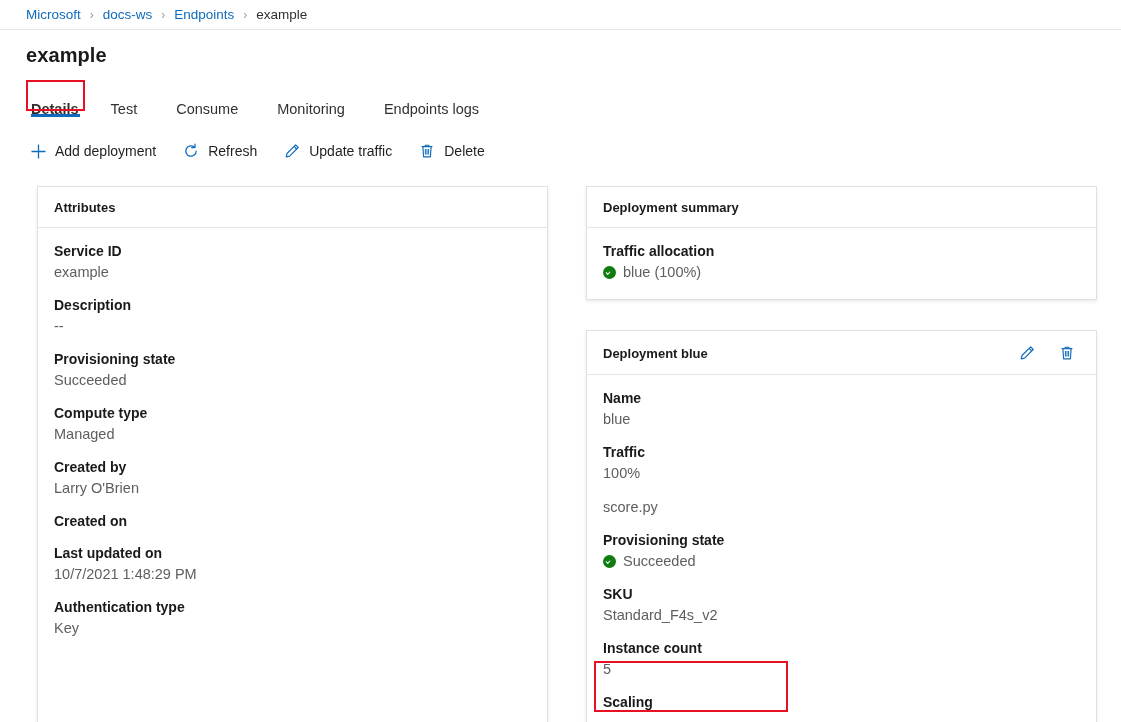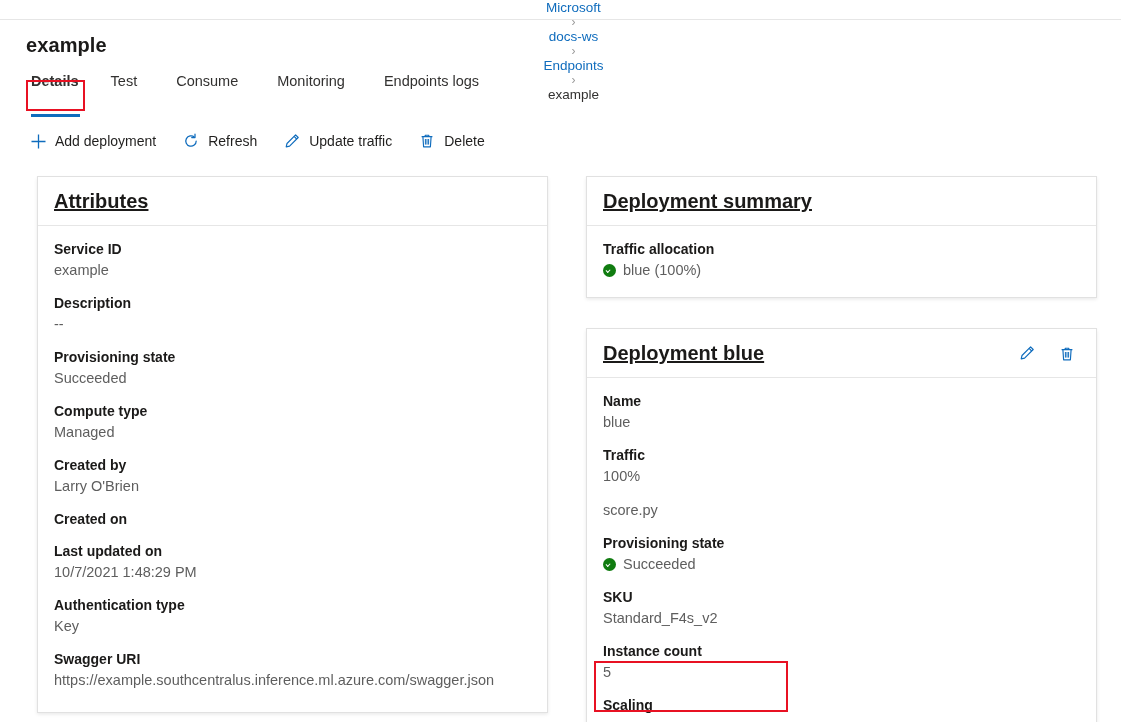--- a/index.html
+++ b/index.html
@@ -19,13 +19,12 @@
 
   
   .breadcrumb-bar {
-    height: 20px;
+    height: 30px;
     border-bottom: 1px solid #e6e6e6;
     display: flex;
     align-items: center;
     padding-left: 26px;
     box-sizing: border-box;
-    flex-direction: column;
   }
   .crumb {
     font-size: 13.5px;

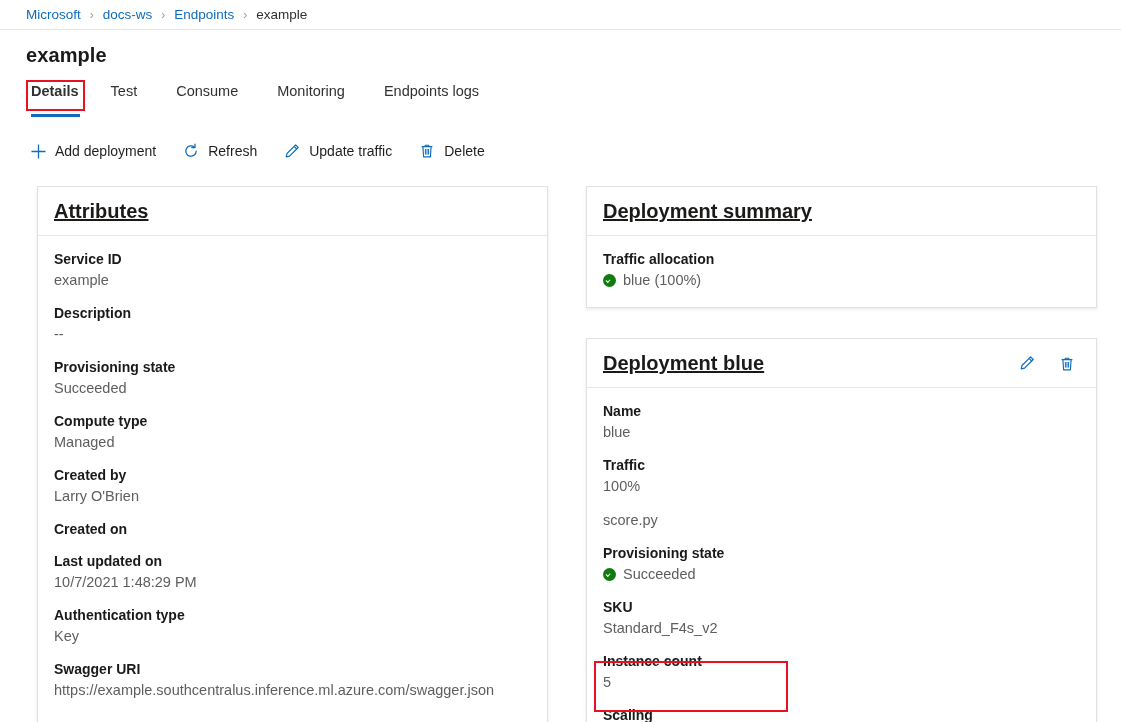--- a/index.html
+++ b/index.html
@@ -55,7 +55,7 @@
   
   .tabs {
     display: flex;
-    align-items: flex-start;
+    align-items: flex-end;
     padding-left: 26px;
     margin-top: 14px;
     height: 38px;

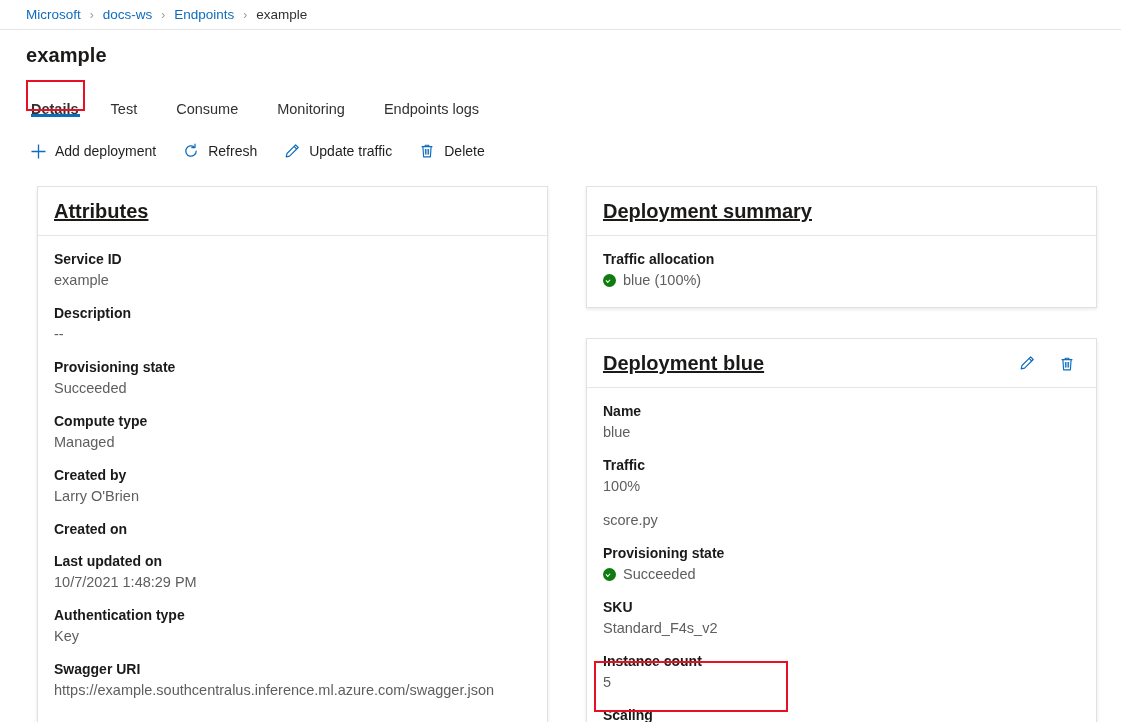--- a/index.html
+++ b/index.html
@@ -135,7 +135,7 @@
     box-sizing: border-box;
   }
   .card-header {
-    font-size: 20px;
+    font-size: 13px;
     font-weight: 600;
     color: #1b1a19;
     padding: 13px 16px 12px 16px;
@@ -143,7 +143,6 @@
     display: flex;
     align-items: center;
     justify-content: space-between;
-    text-decoration: underline;
   }
   .card-header-actions {
     display: flex;

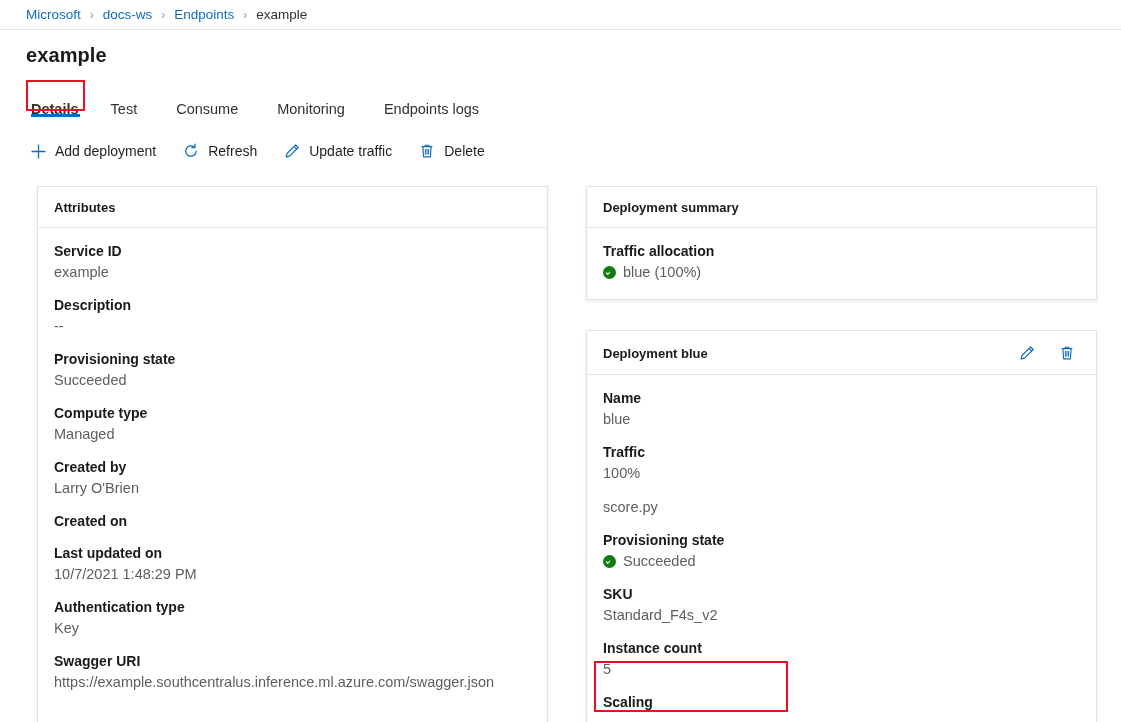--- a/index.html
+++ b/index.html
@@ -326,10 +326,6 @@
           <div class="field-value">Key</div>
         </div>
 
-        <div class="field">
-          <div class="field-label">Swagger URI</div>
-          <div class="field-value">https://example.southcentralus.inference.ml.azure.com/swagger.json</div>
-        </div>
 
       </div>
     </div>

